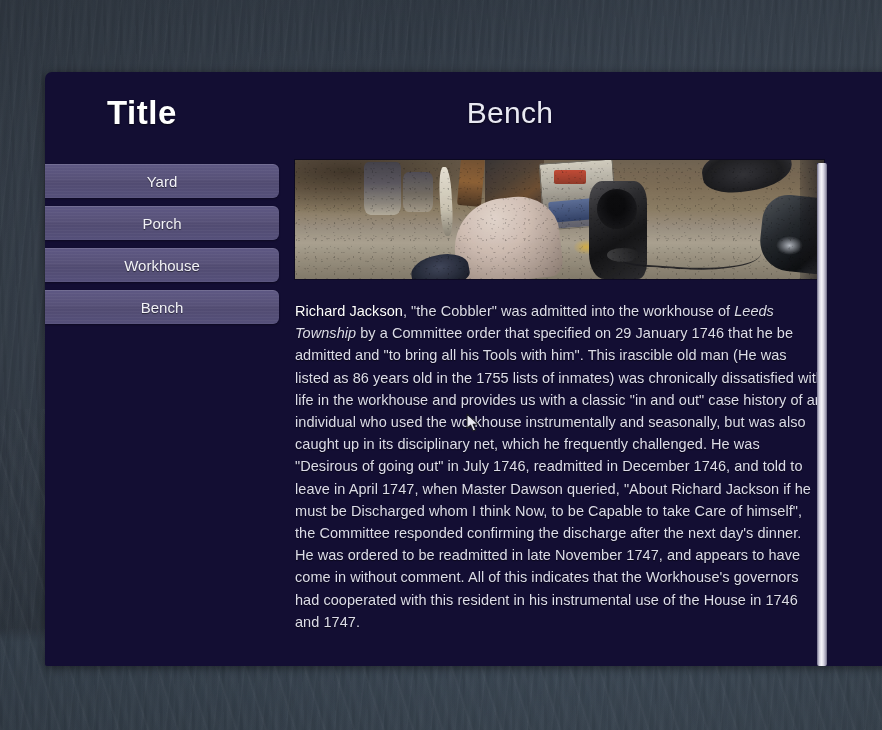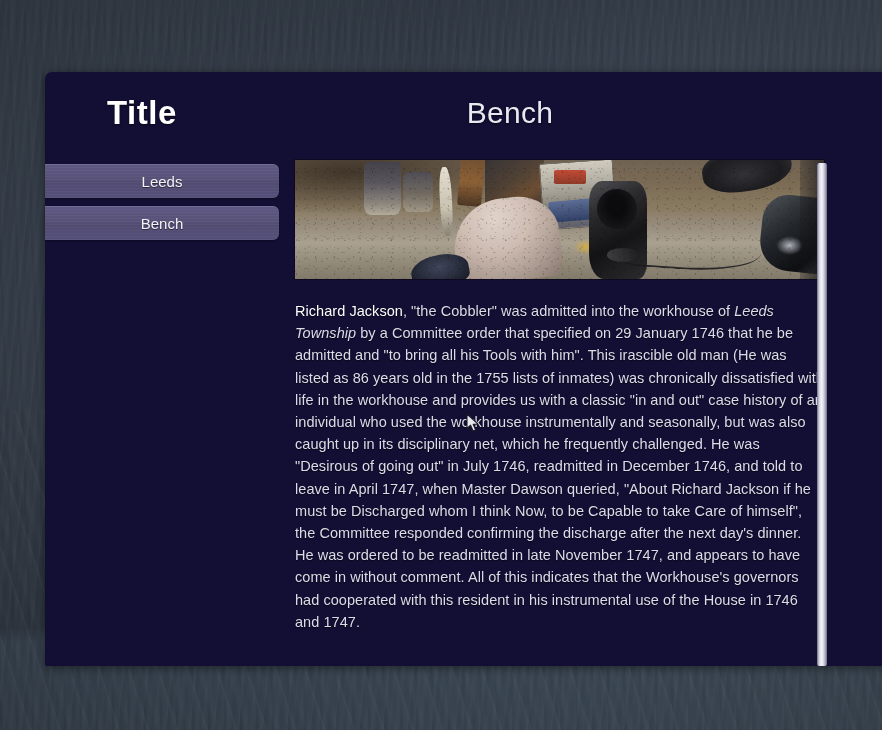--- a/index.html
+++ b/index.html
@@ -386,6 +386,9 @@
   </div>
 
   <nav id="sidebar">
+    <div class="nav-item">
+      <span class="nav-label">Yard</span>
+    </div>
     <div class="nav-item">
       <span class="nav-label">Leeds</span>
     </div>

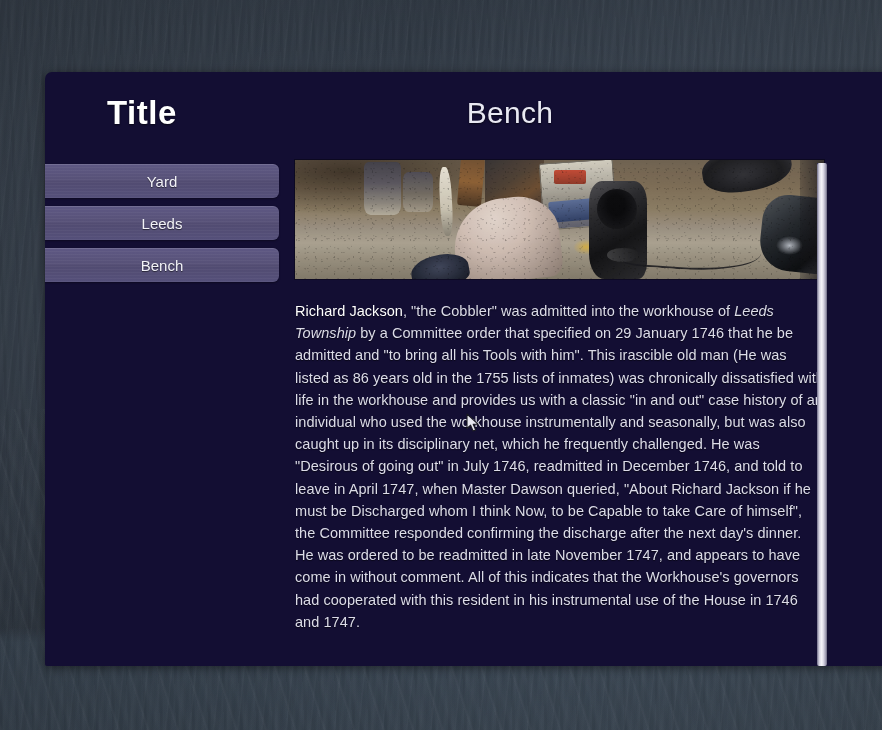--- a/index.html
+++ b/index.html
@@ -390,7 +390,7 @@
       <span class="nav-label">Yard</span>
     </div>
     <div class="nav-item">
-      <span class="nav-label">Leeds</span>
+      <span class="nav-label">Porch</span>
     </div>
     <div class="nav-item">
       <span class="nav-label">Bench</span>

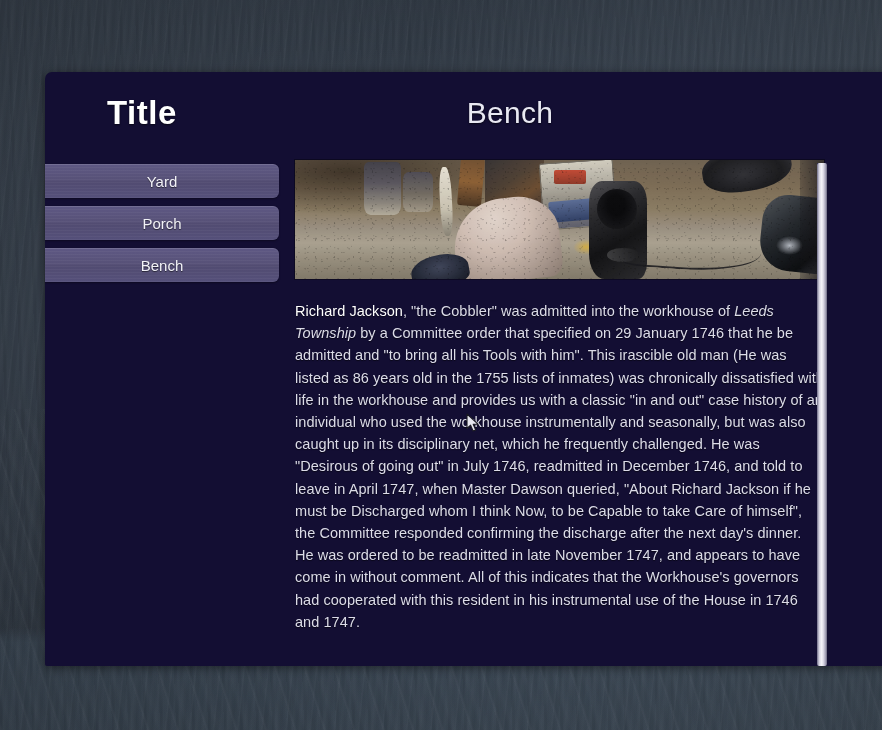--- a/index.html
+++ b/index.html
@@ -391,6 +391,9 @@
     </div>
     <div class="nav-item">
       <span class="nav-label">Porch</span>
+    </div>
+    <div class="nav-item">
+      <span class="nav-label">Workhouse</span>
     </div>
     <div class="nav-item">
       <span class="nav-label">Bench</span>

